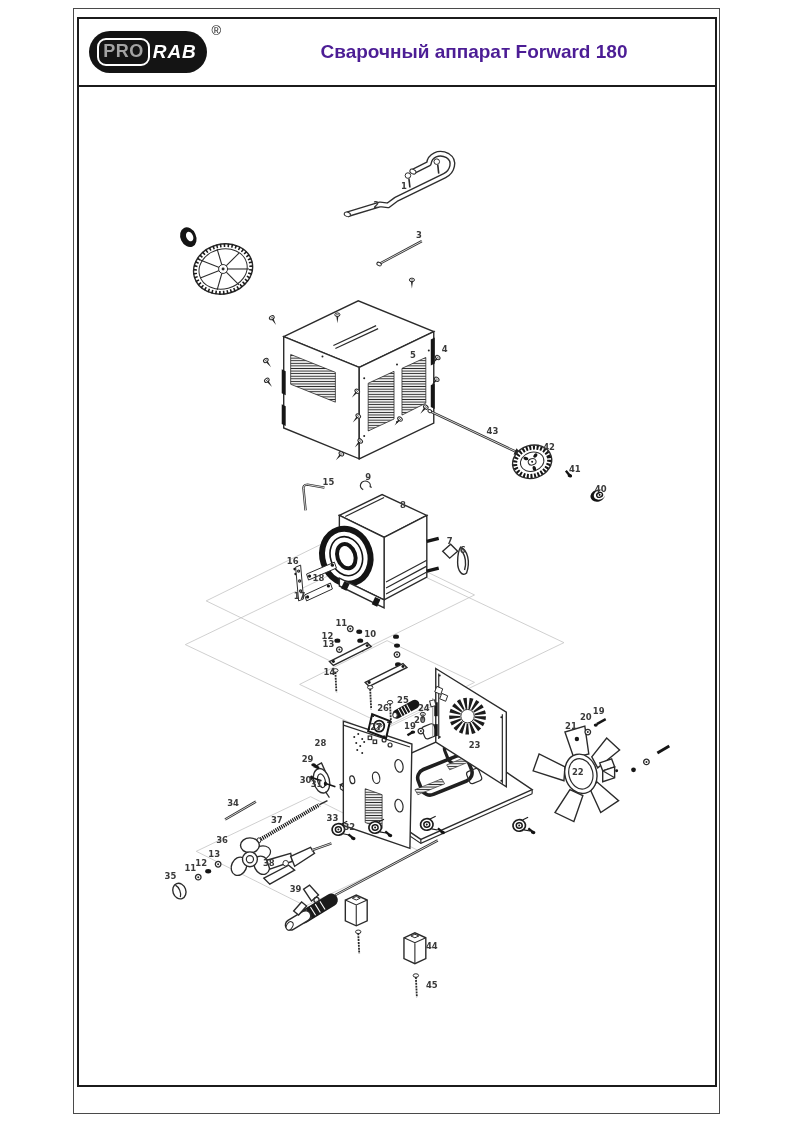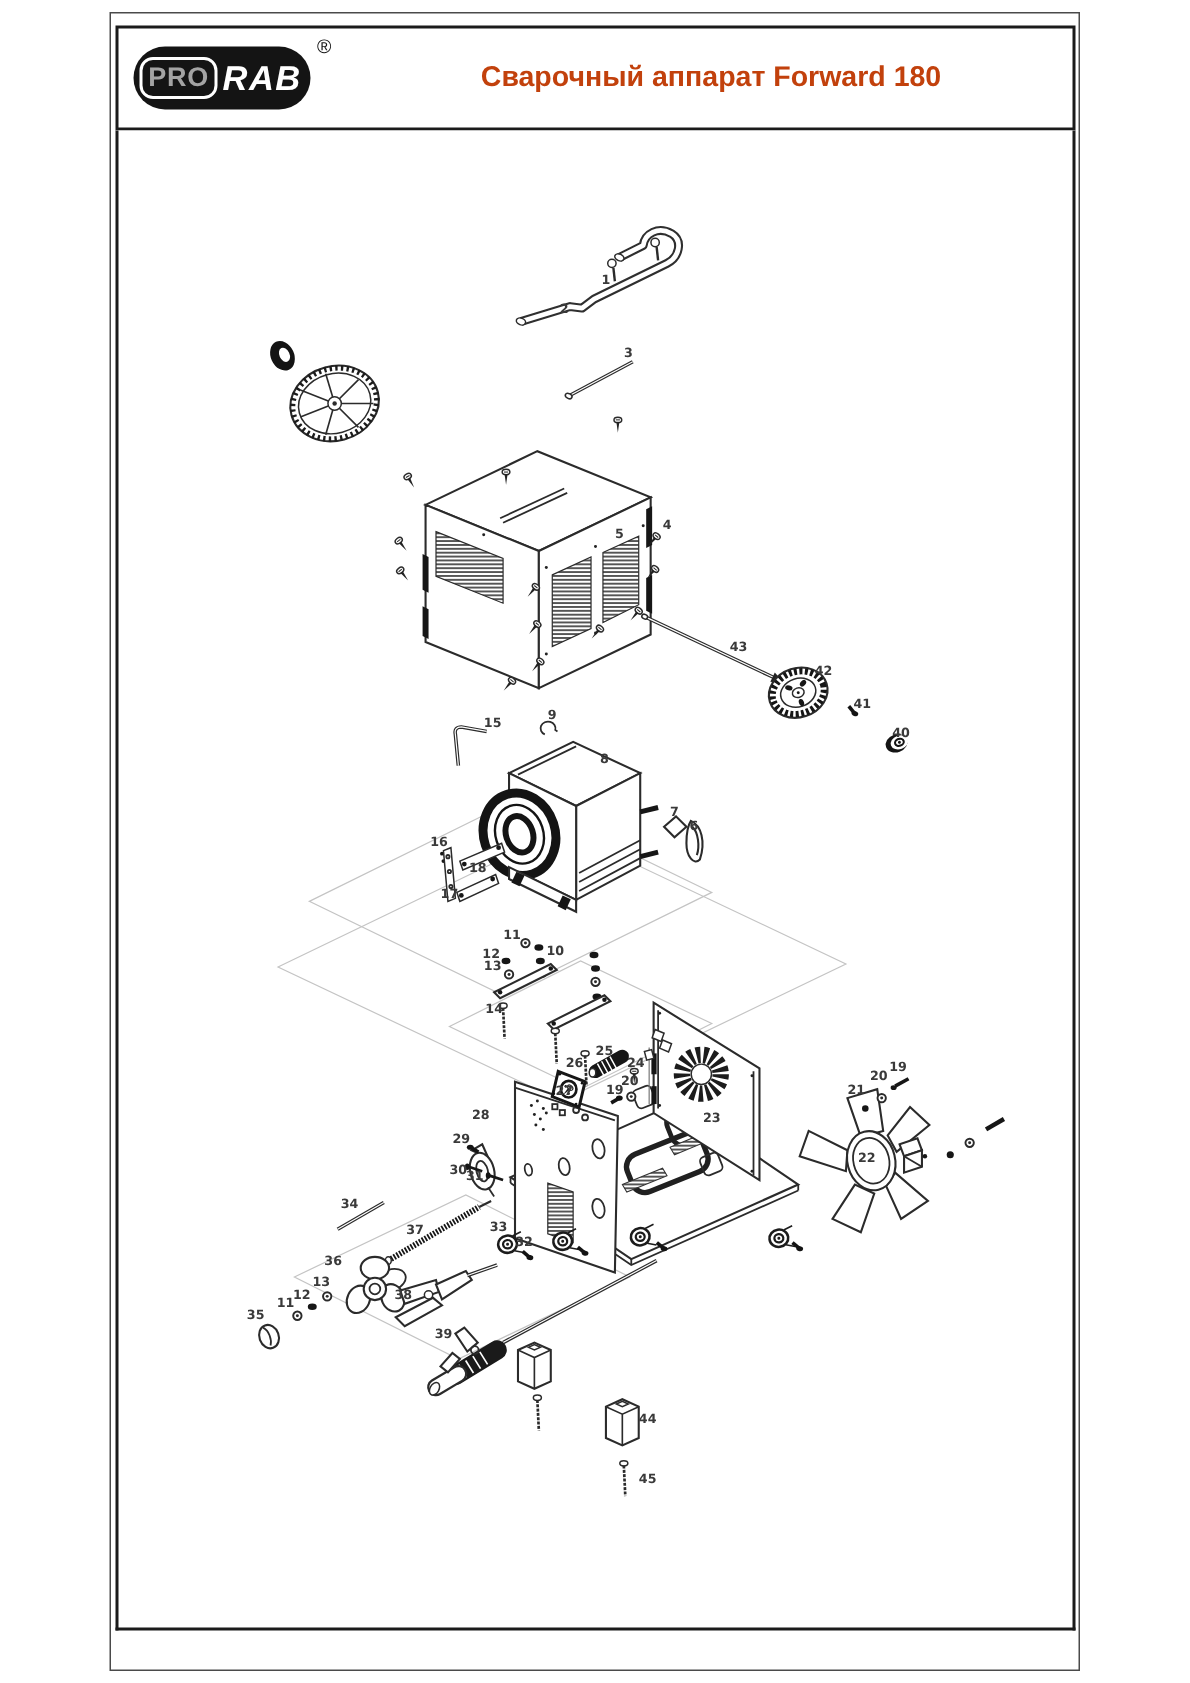--- a/index.html
+++ b/index.html
@@ -13,7 +13,7 @@
         border-radius:21px;display:flex;align-items:center;justify-content:center;gap:3px;flex:0 0 auto;}
   .logo .pro{color:#a3a3a3;font-weight:bold;font-size:18px;line-height:1.3;letter-spacing:.5px;
              border:2.5px solid #fff;border-radius:9px;padding:0 4px;}
-  .logo .rab{color:#fff;font-weight:bold;font-style:italic;font-size:23px;letter-spacing:1px;padding-right:2px;}
+  .logo .rab{color:#fff;font-weight:bold;font-style:italic;font-size:19px;letter-spacing:1px;padding-right:2px;}
   .reg{position:absolute;top:-8px;right:-14px;font-size:13px;color:#111;font-style:normal;}
   .title{flex:1;text-align:center;font-weight:bold;font-size:19px;color:#c2410c;padding-left:26px;}
   .diagram-box{position:absolute;left:77px;top:87px;width:636px;height:998px;

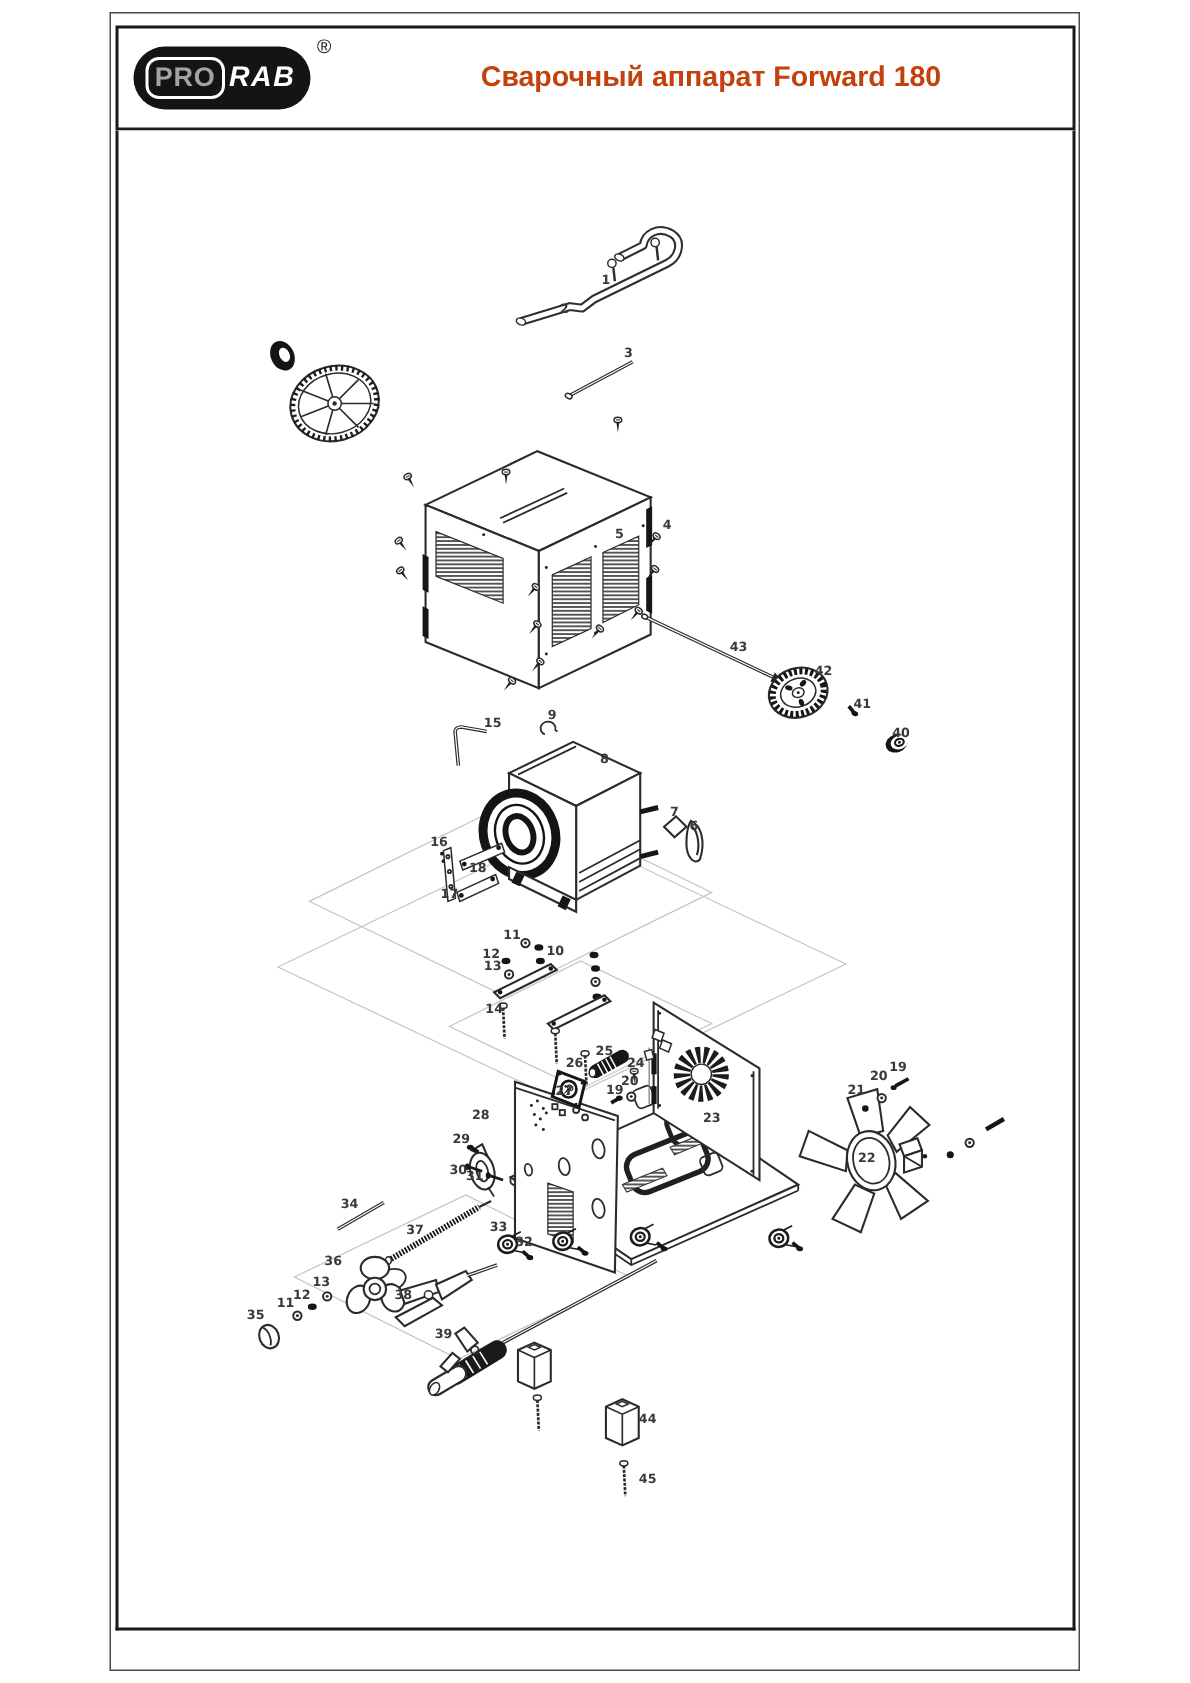--- a/index.html
+++ b/index.html
@@ -15,7 +15,7 @@
              border:2.5px solid #fff;border-radius:9px;padding:0 4px;}
   .logo .rab{color:#fff;font-weight:bold;font-style:italic;font-size:19px;letter-spacing:1px;padding-right:2px;}
   .reg{position:absolute;top:-8px;right:-14px;font-size:13px;color:#111;font-style:normal;}
-  .title{flex:1;text-align:center;font-weight:bold;font-size:19px;color:#c2410c;padding-left:26px;}
+  .title{flex:1;text-align:center;font-weight:bold;font-size:19px;color:#4c1d95;padding-left:26px;}
   .diagram-box{position:absolute;left:77px;top:87px;width:636px;height:998px;
                border:2px solid #1b1b1b;border-top:none;background:#fff;}
   .diagram-box svg{position:absolute;left:0;top:0;}

